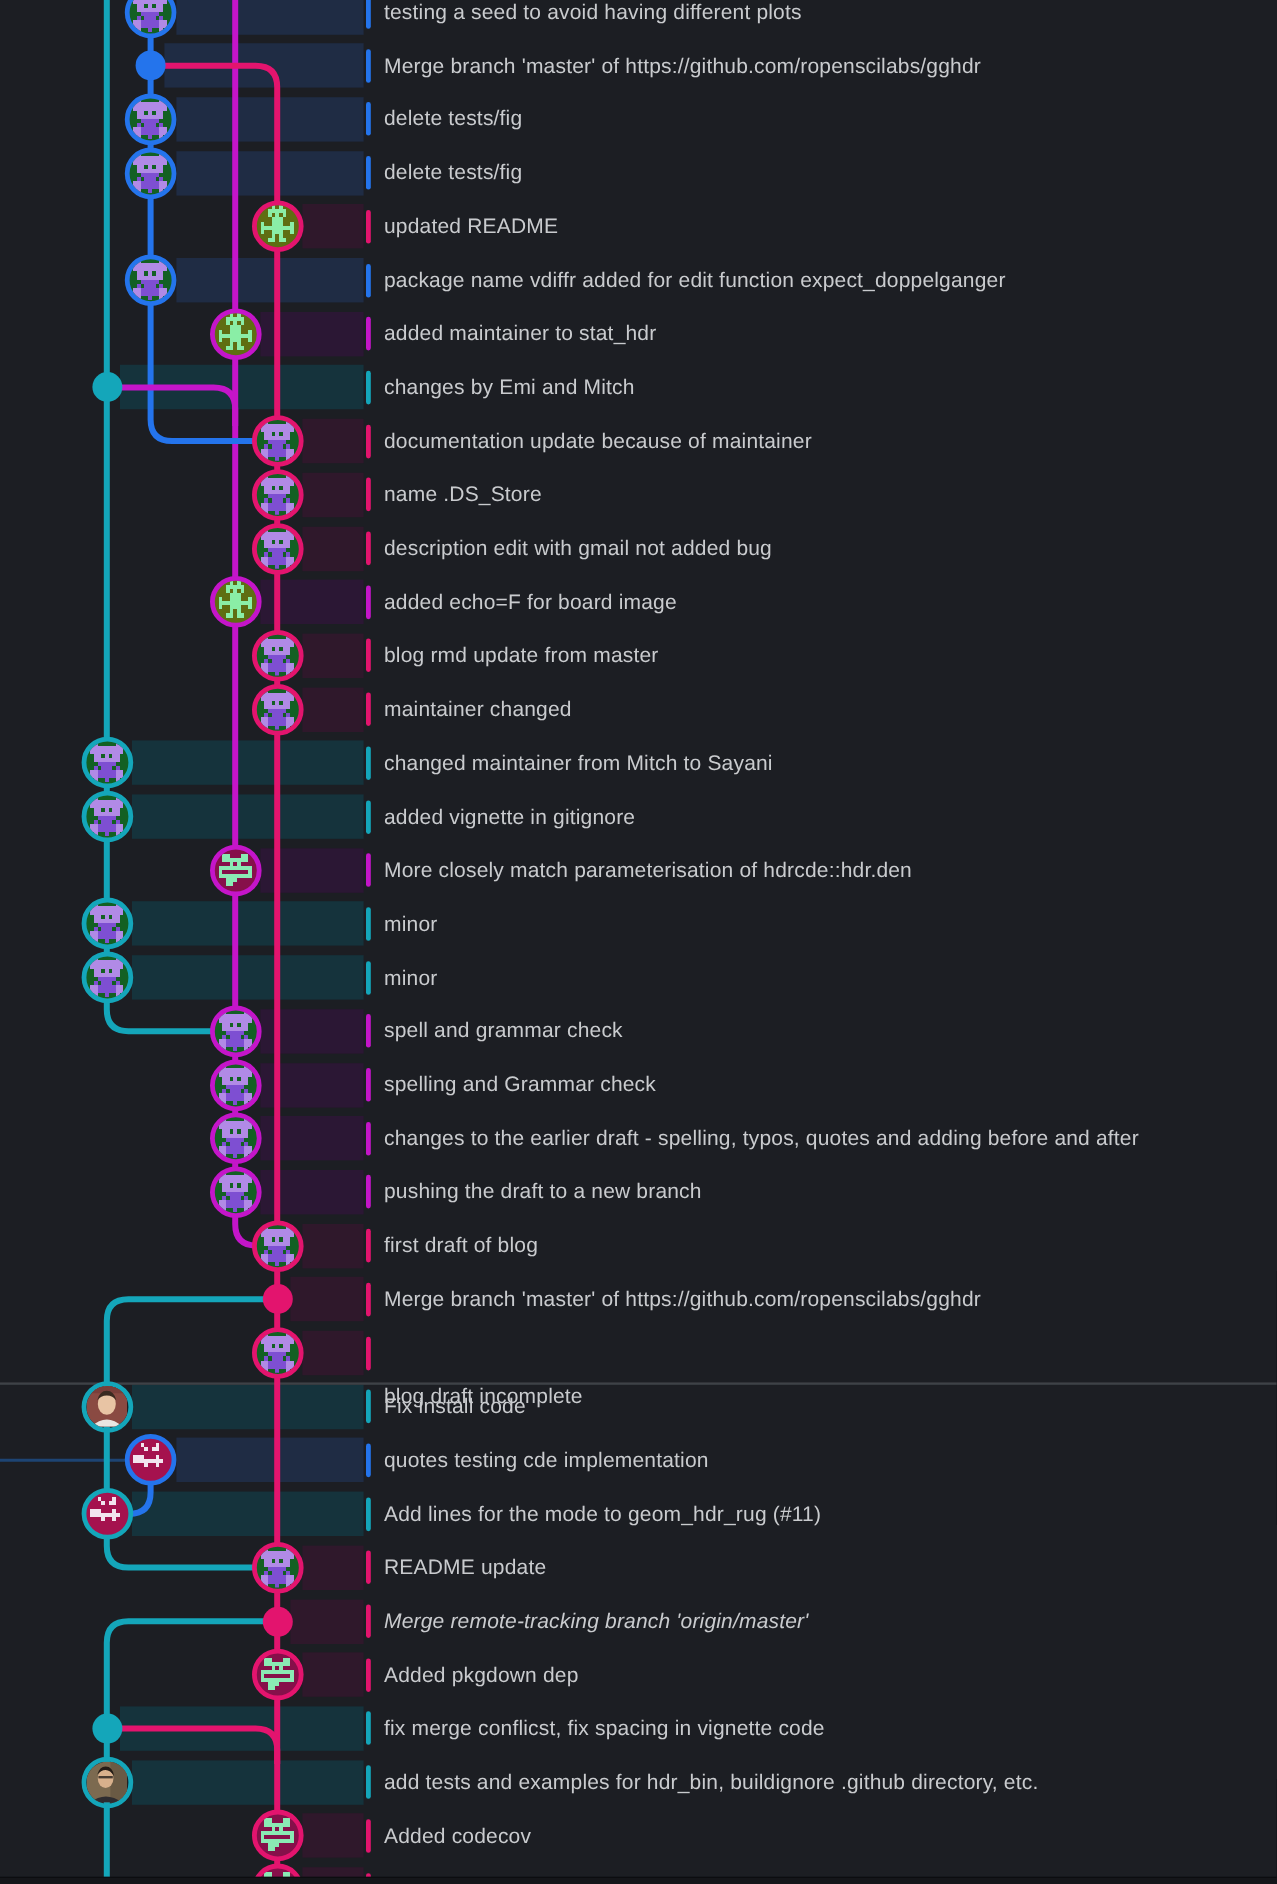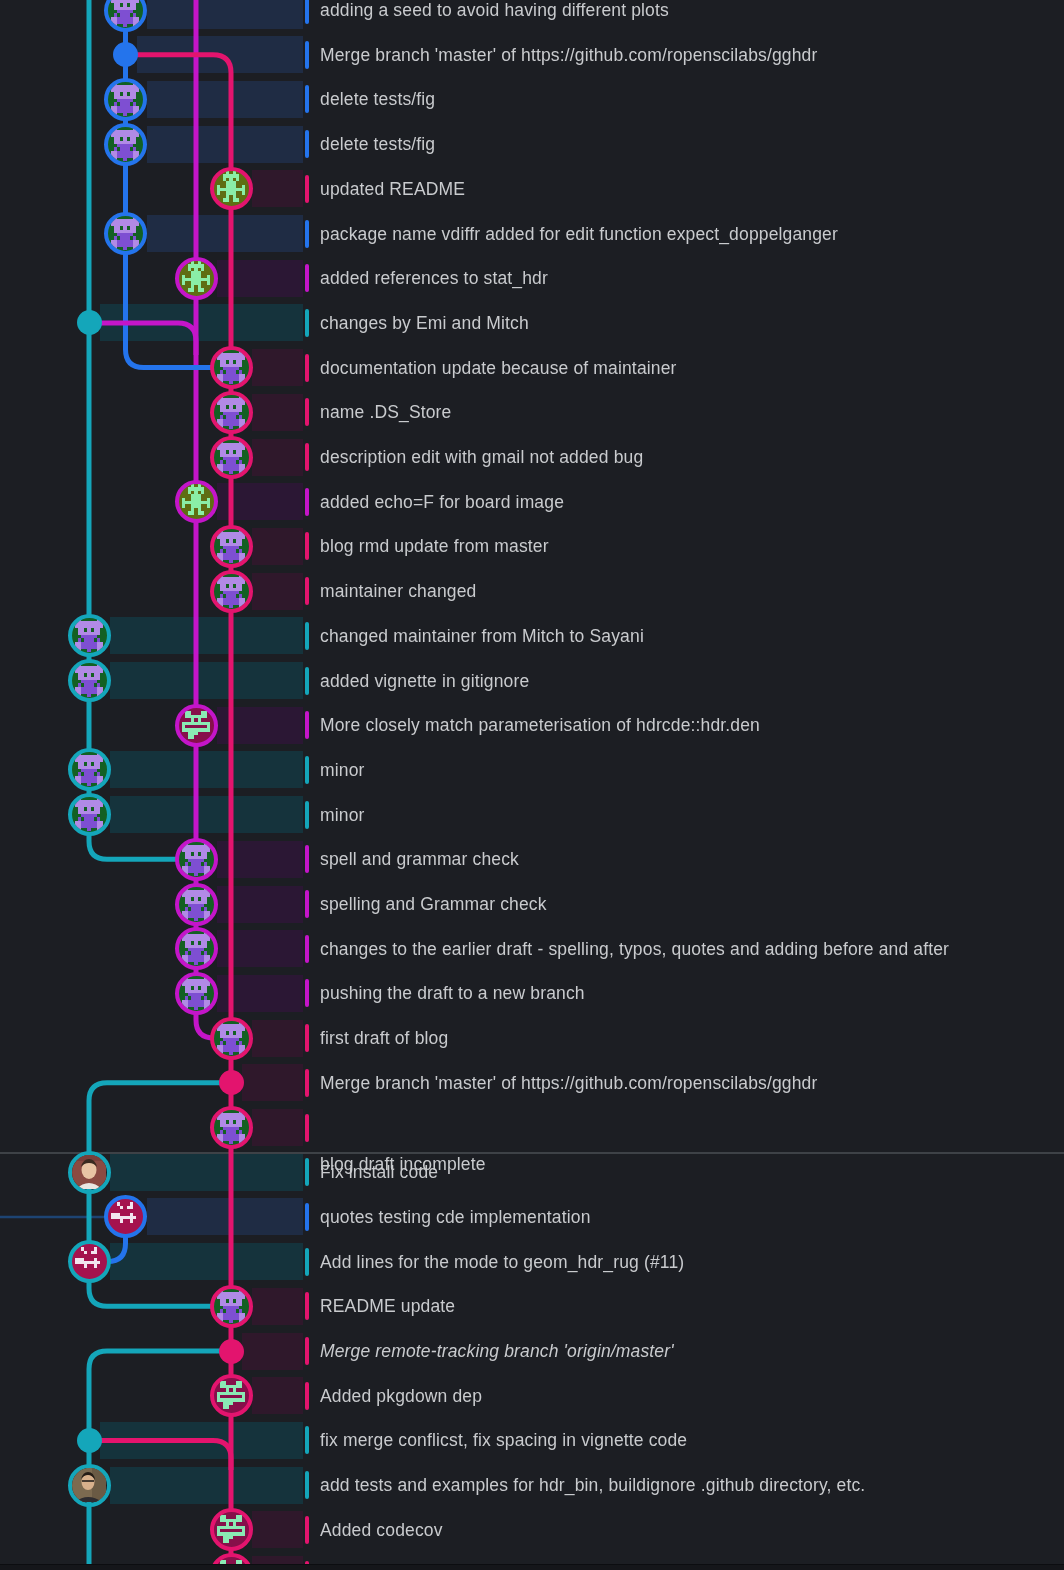--- a/index.html
+++ b/index.html
@@ -80,7 +80,7 @@
   <div id="rows">
       <div class="row-hit" style="top: -12px;"></div>
       <div class="refbar" style="left: 305px; top: -4px; background: rgb(36, 116, 236);"></div>
-      <div class="msg" style="top: 10px;">adding a seed to avoid having different plots</div>
+      <div class="msg" style="top: 10px;">testing a seed to avoid having different plots</div>
       <div class="row-hit" style="top: 32.7px;"></div>
       <div class="refbar" style="left: 305px; top: 40.7px; background: rgb(36, 116, 236);"></div>
       <div class="msg" style="top: 54.7px;">Merge branch 'master' of https://github.com/ropenscilabs/gghdr</div>

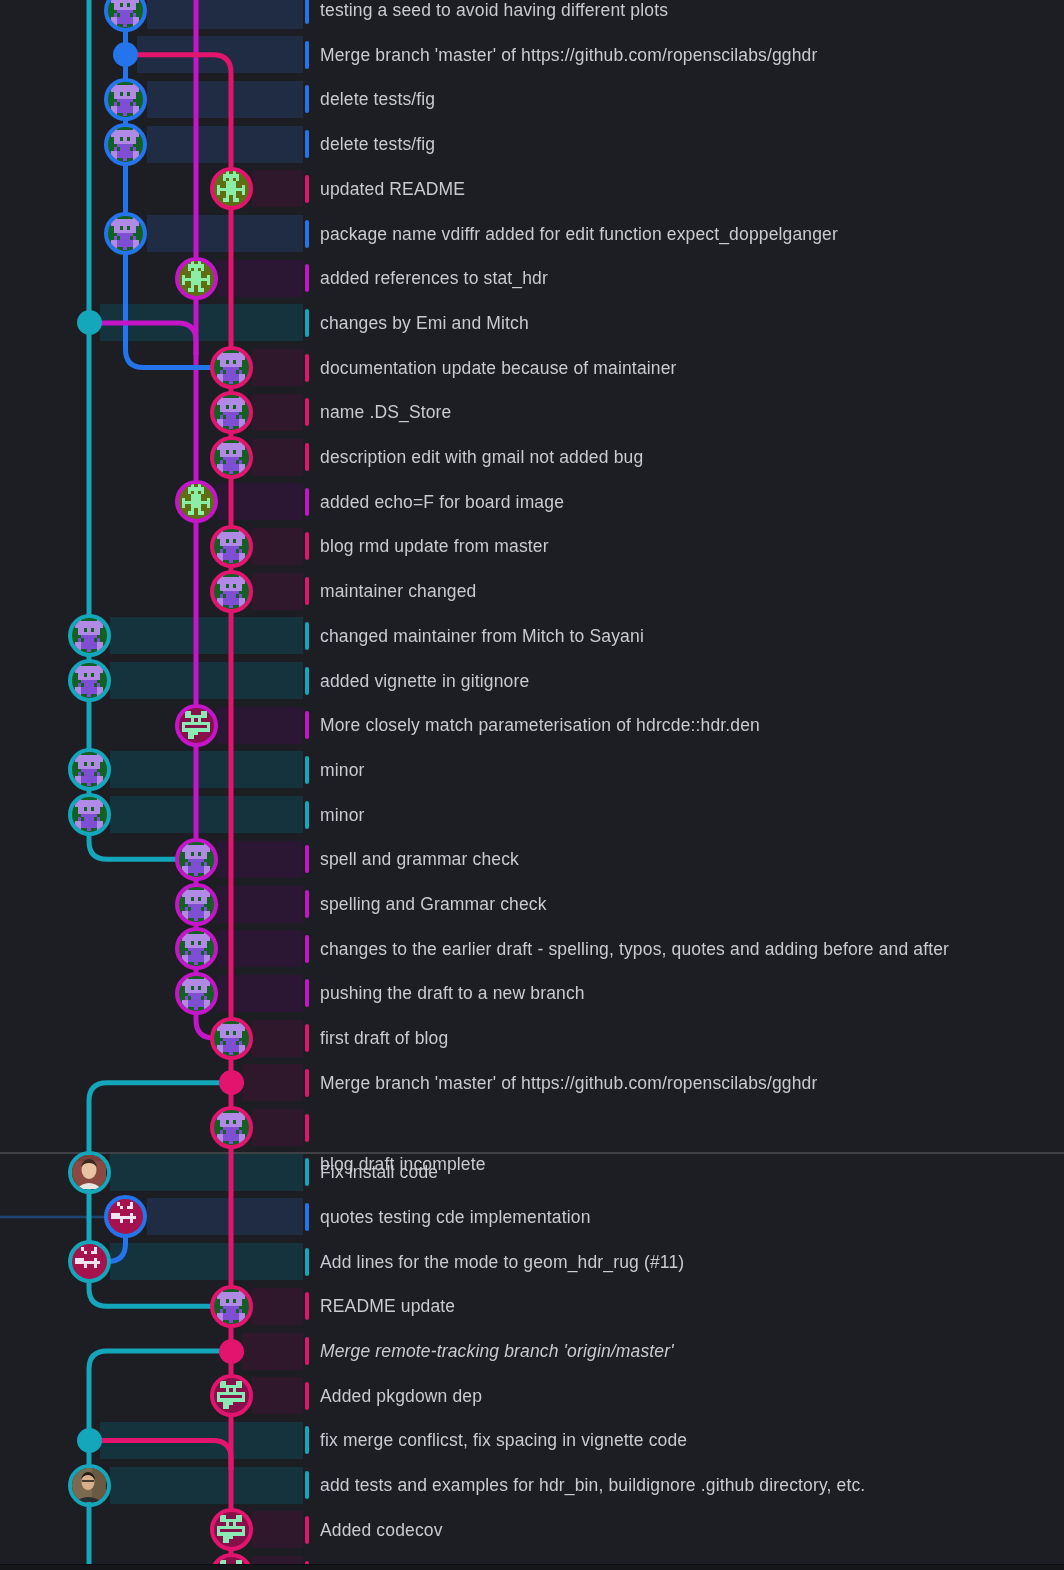--- a/index.html
+++ b/index.html
@@ -98,7 +98,7 @@
       <div class="msg" style="top: 233.5px;">package name vdiffr added for edit function expect_doppelganger</div>
       <div class="row-hit" style="top: 256.2px;"></div>
       <div class="refbar" style="left: 305px; top: 264.2px; background: rgb(196, 21, 201);"></div>
-      <div class="msg" style="top: 278.2px;">added references to stat_hdr</div>
+      <div class="msg" style="top: 278.2px;">added maintainer to stat_hdr</div>
       <div class="row-hit" style="top: 300.9px;"></div>
       <div class="refbar" style="left: 305px; top: 308.9px; background: rgb(20, 166, 186);"></div>
       <div class="msg" style="top: 322.9px;">changes by Emi and Mitch</div>

